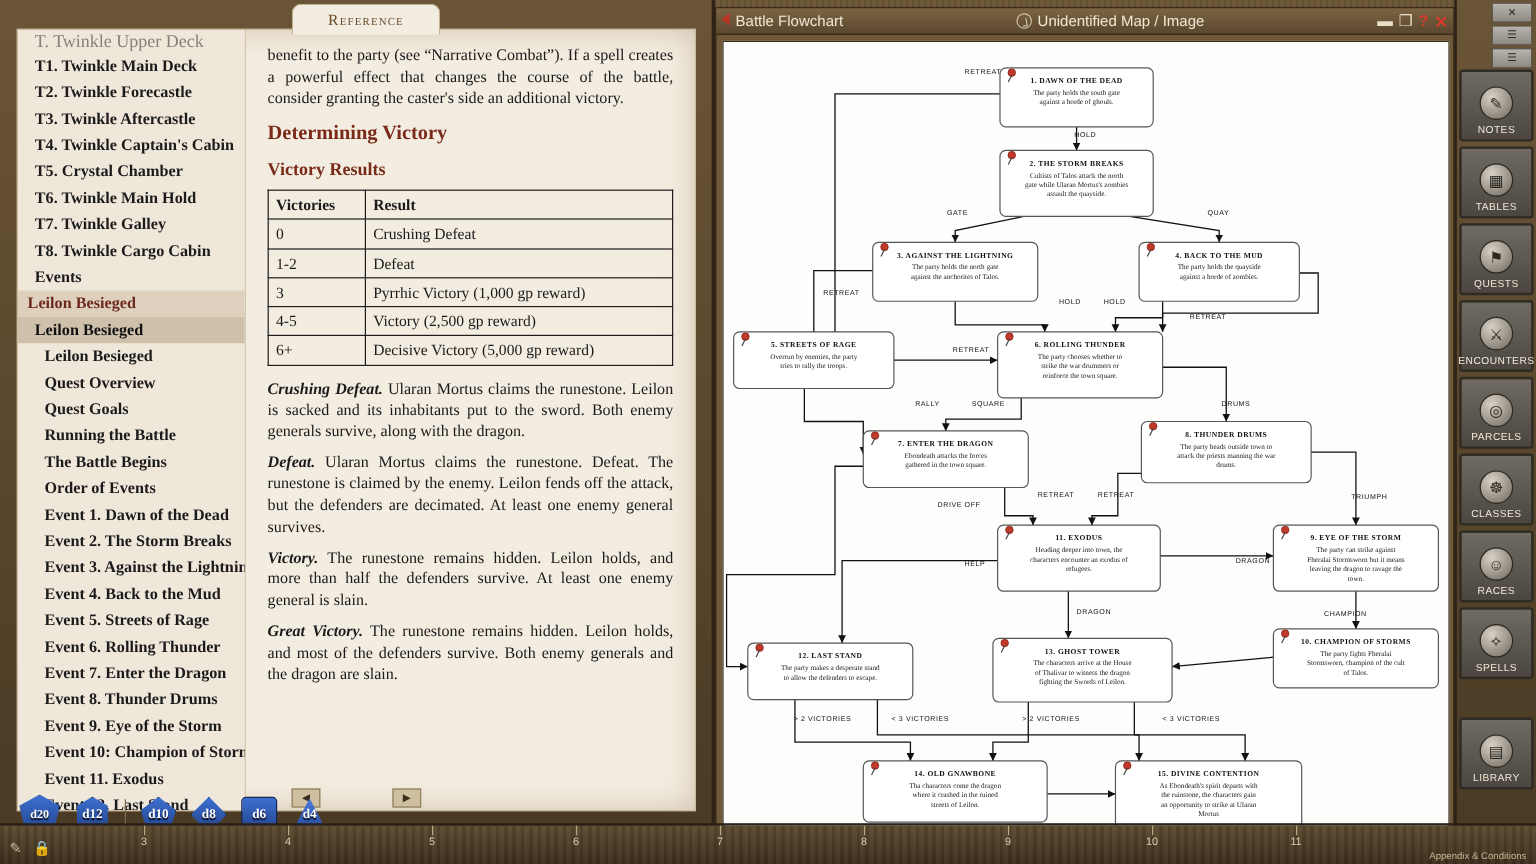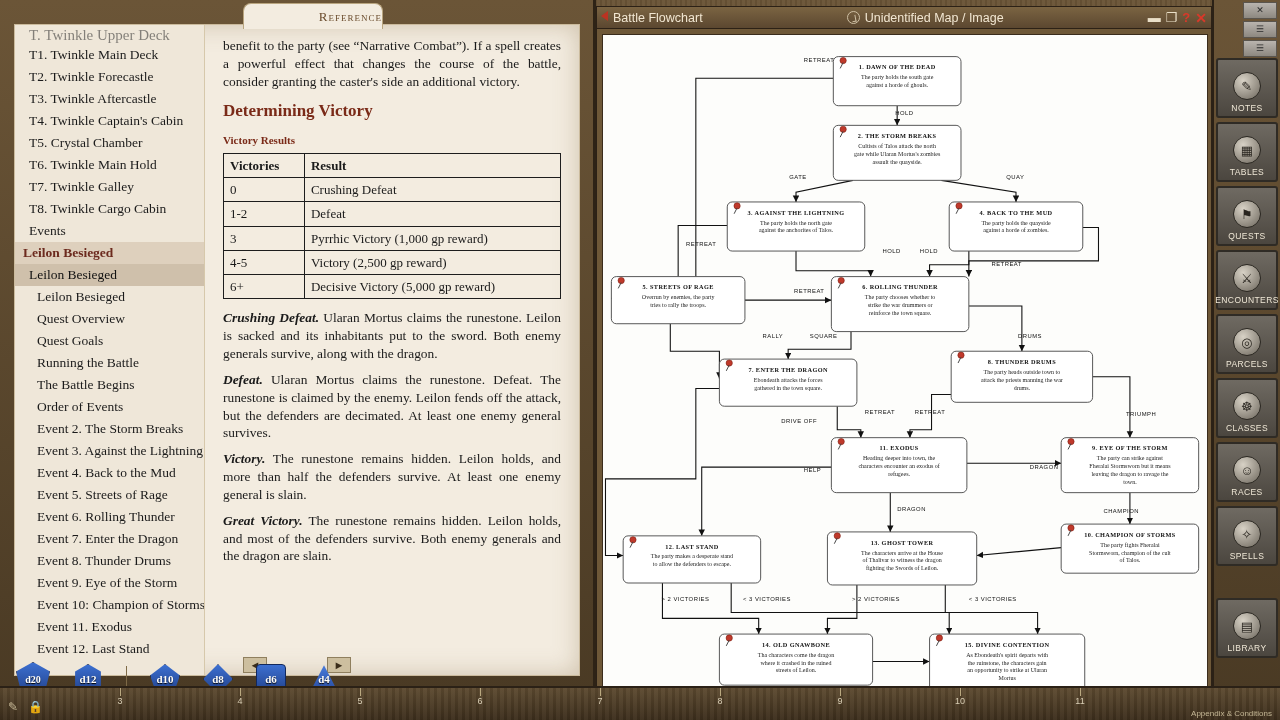--- a/index.html
+++ b/index.html
@@ -41,12 +41,12 @@
   }
   .ref-tab {
     position: absolute; left: 228px; top: -22px;
-    width: 140px; height: 26px;
+    width: 124px; height: 26px;
     background: #f3ece0;
     border: 1px solid #b9a57f;
     border-bottom: none;
     border-radius: 8px 8px 0 0;
-    text-align: right;
+    text-align: center;
     font-variant: small-caps;
     font-size: 13px;
     color: #6a4b2c;

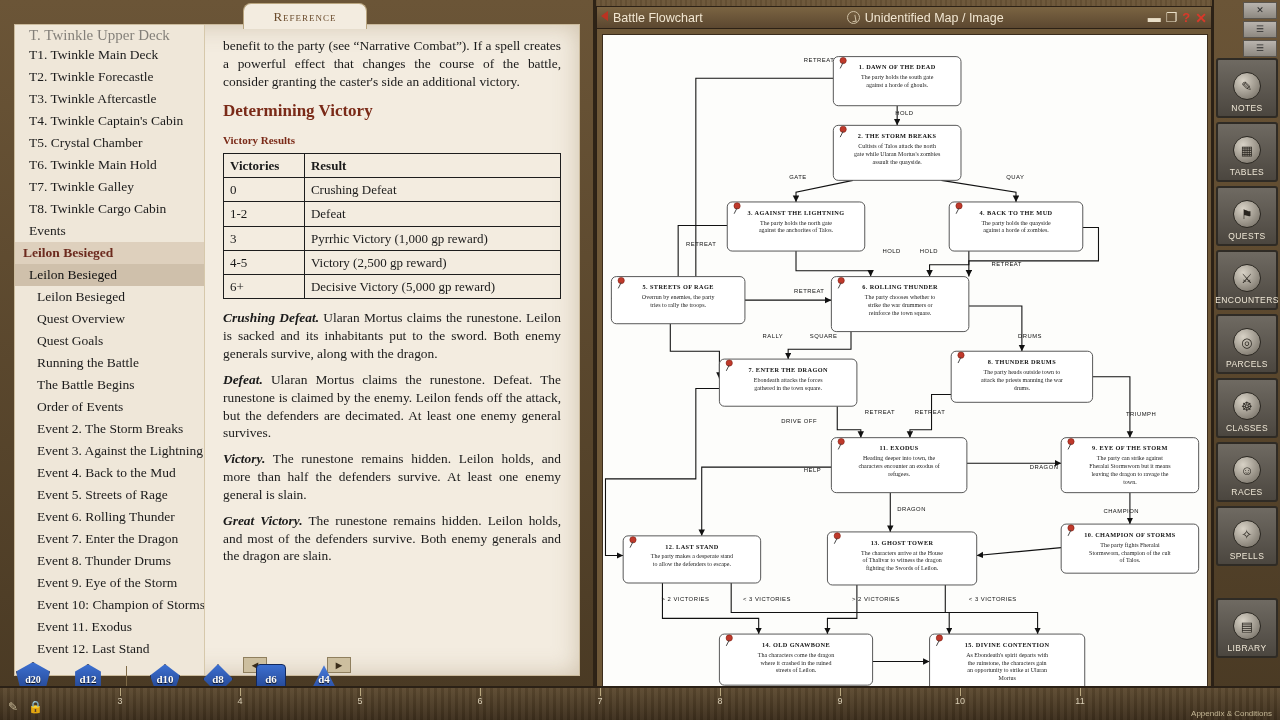--- a/index.html
+++ b/index.html
@@ -70,6 +70,7 @@
     white-space: nowrap;
     overflow: hidden;
     line-height: 18px;
+    font-weight: bold;
   }
   .toc-item.indent { padding-left: 22px; }
   .toc-item.section-head {

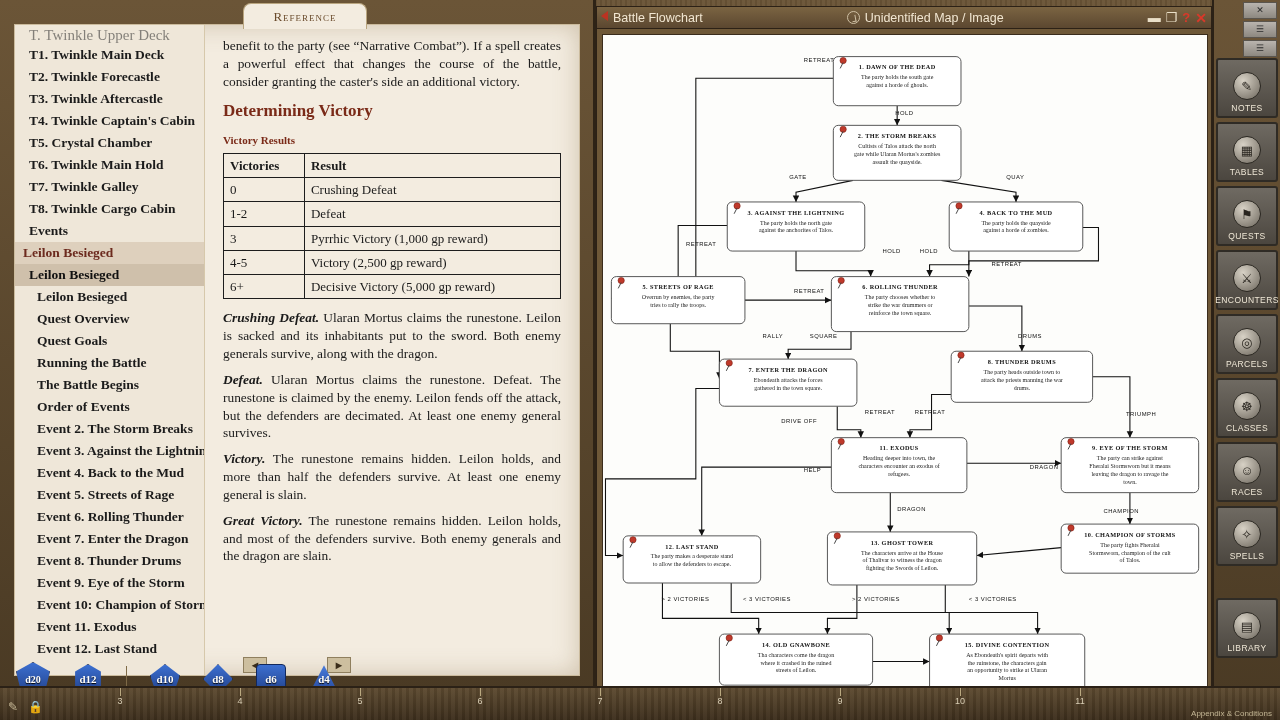--- a/index.html
+++ b/index.html
@@ -104,7 +104,7 @@
   }
   .content h4 {
     color: #7a2a18;
-    font-size: 11px;
+    font-size: 15px;
     font-weight: bold;
     margin: 10px 0 5px 0;
   }

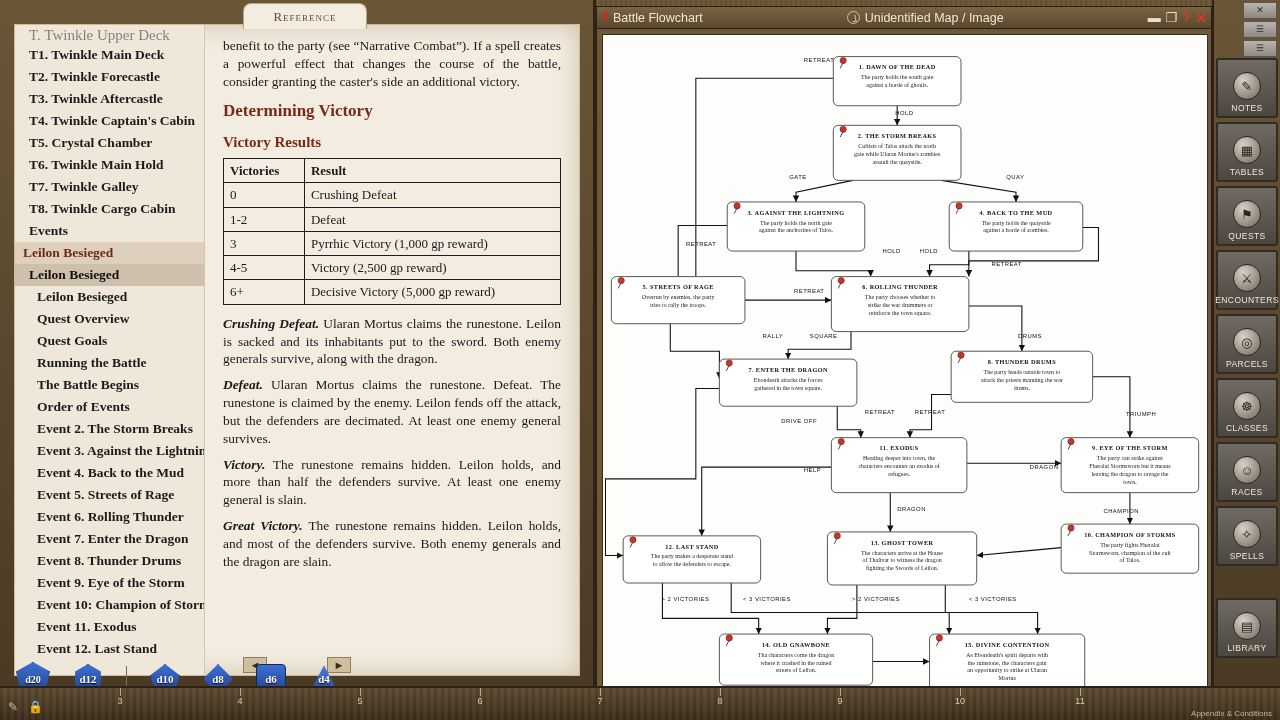--- a/index.html
+++ b/index.html
@@ -293,6 +293,7 @@
             <div class="toc-item indent">Running the Battle</div>
             <div class="toc-item indent">The Battle Begins</div>
             <div class="toc-item indent">Order of Events</div>
+            <div class="toc-item indent">Event 1. Dawn of the Dead</div>
             <div class="toc-item indent">Event 2. The Storm Breaks</div>
             <div class="toc-item indent">Event 3. Against the Lightning</div>
             <div class="toc-item indent">Event 4. Back to the Mud</div>

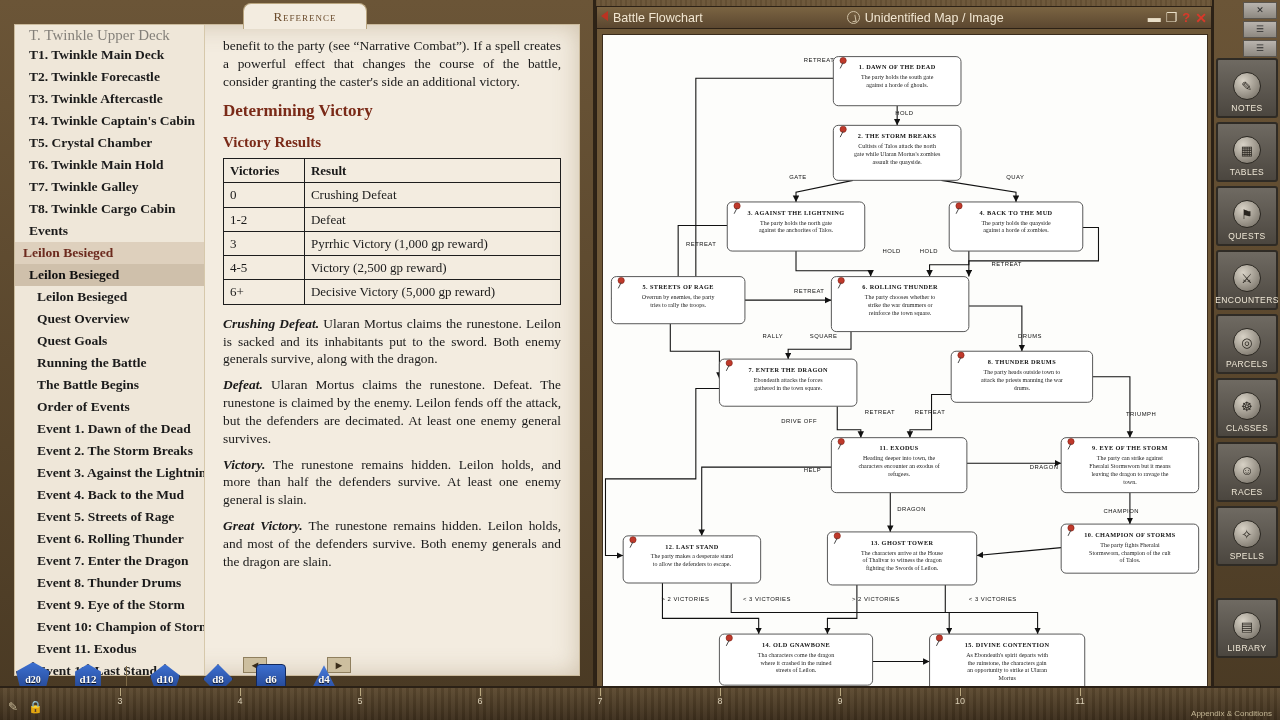--- a/index.html
+++ b/index.html
@@ -132,7 +132,7 @@
   
   .dice-bar {
     position: absolute; left: 16px; bottom: -2px; height: 46px;
-    display: flex; align-items: center; gap: 23px; justify-content: flex-end;
+    display: flex; align-items: center; gap: 12px; justify-content: flex-end;
   }
   .die {
     width: 30px; height: 30px;

